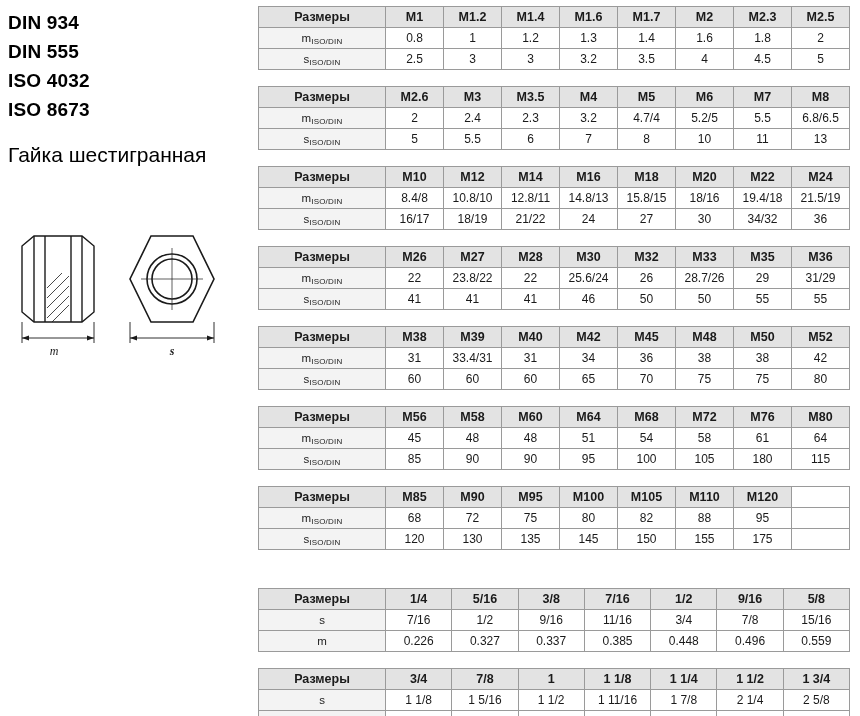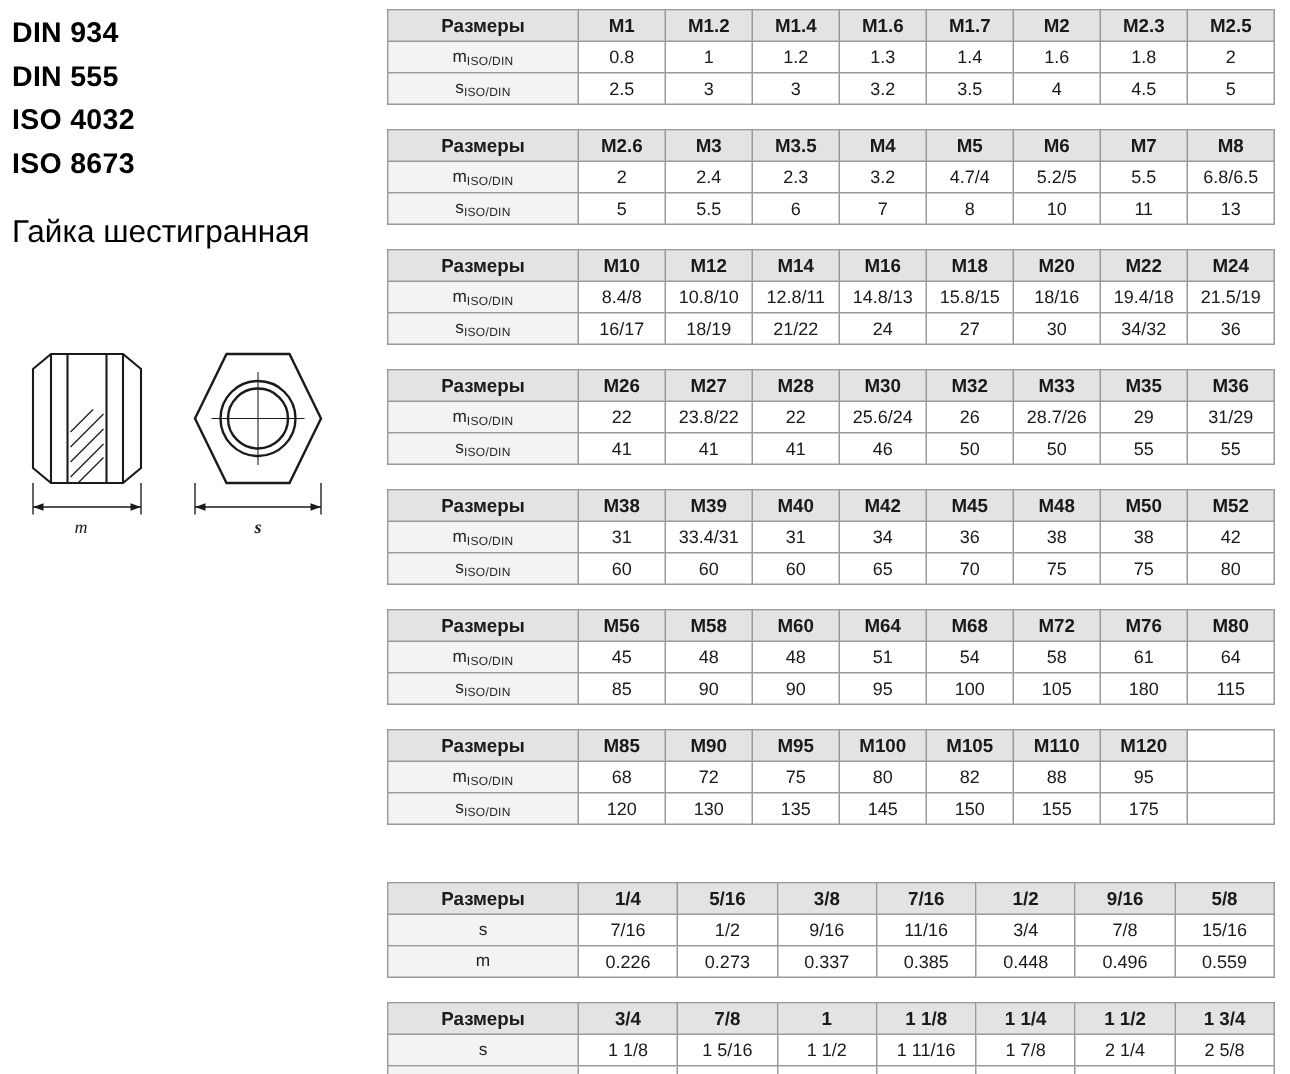--- a/index.html
+++ b/index.html
@@ -488,7 +488,7 @@
         <tr>
           <td class="rowlabel">m</td>
           <td>0.226</td>
-          <td>0.273</td>
+          <td>0.327</td>
           <td>0.337</td>
           <td>0.385</td>
           <td>0.448</td>

